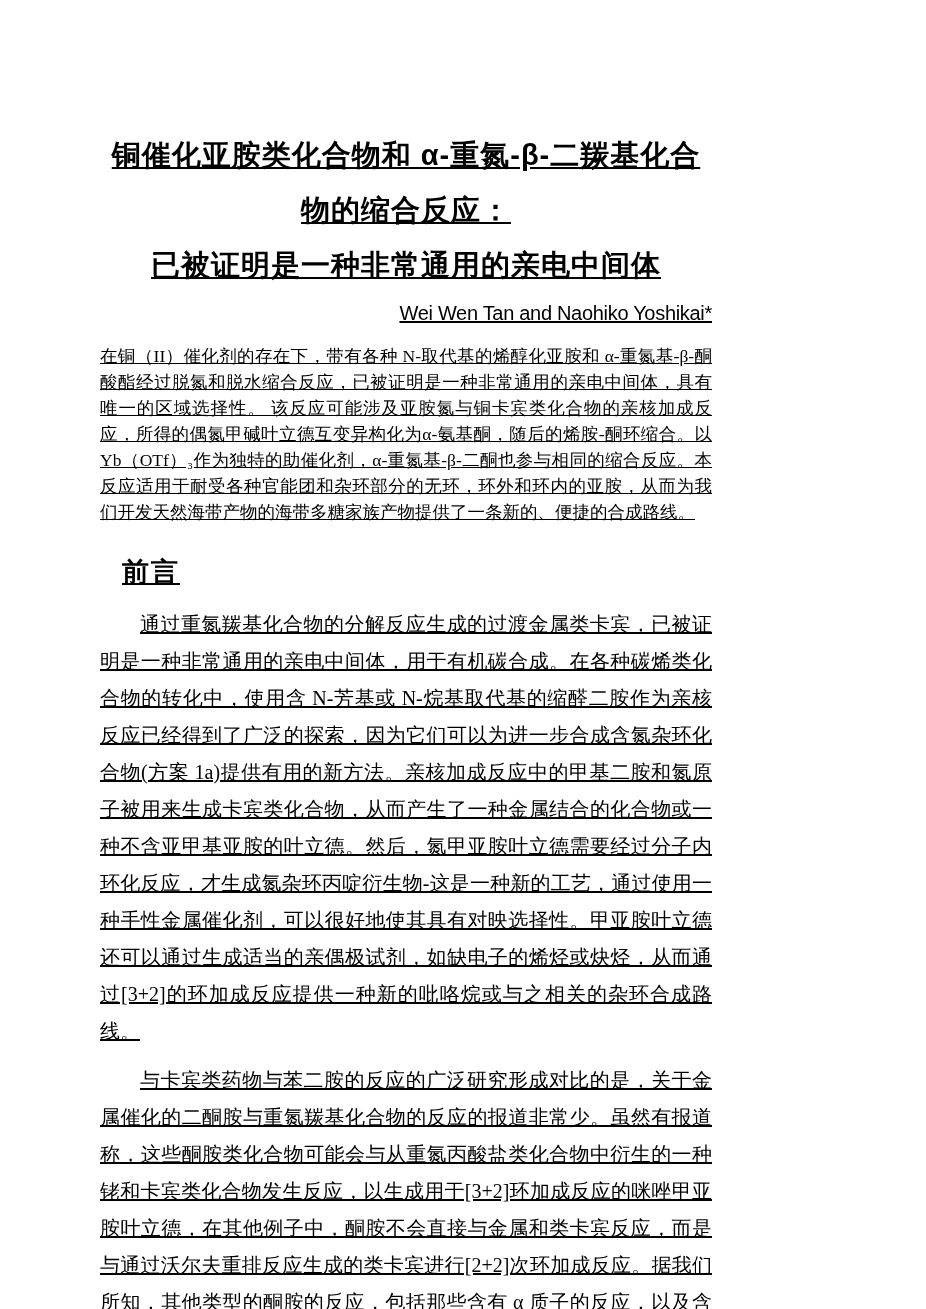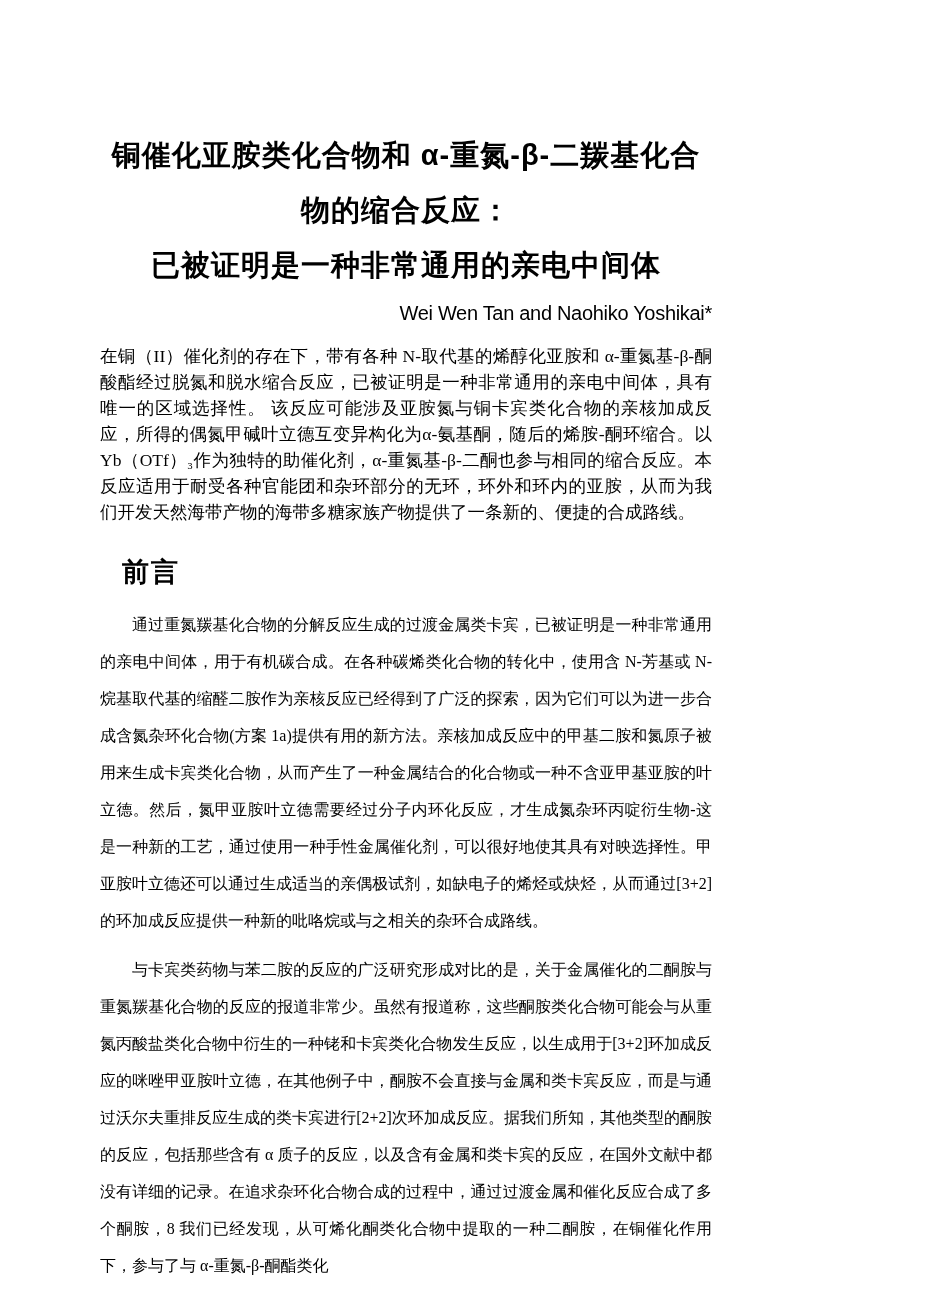--- a/index.html
+++ b/index.html
@@ -16,6 +16,7 @@
     box-sizing: border-box;
     padding: 128px 96px 0 100px;
     overflow: hidden;
+    text-decoration: underline;
   }
   h1.paper-title {
     margin: 0;

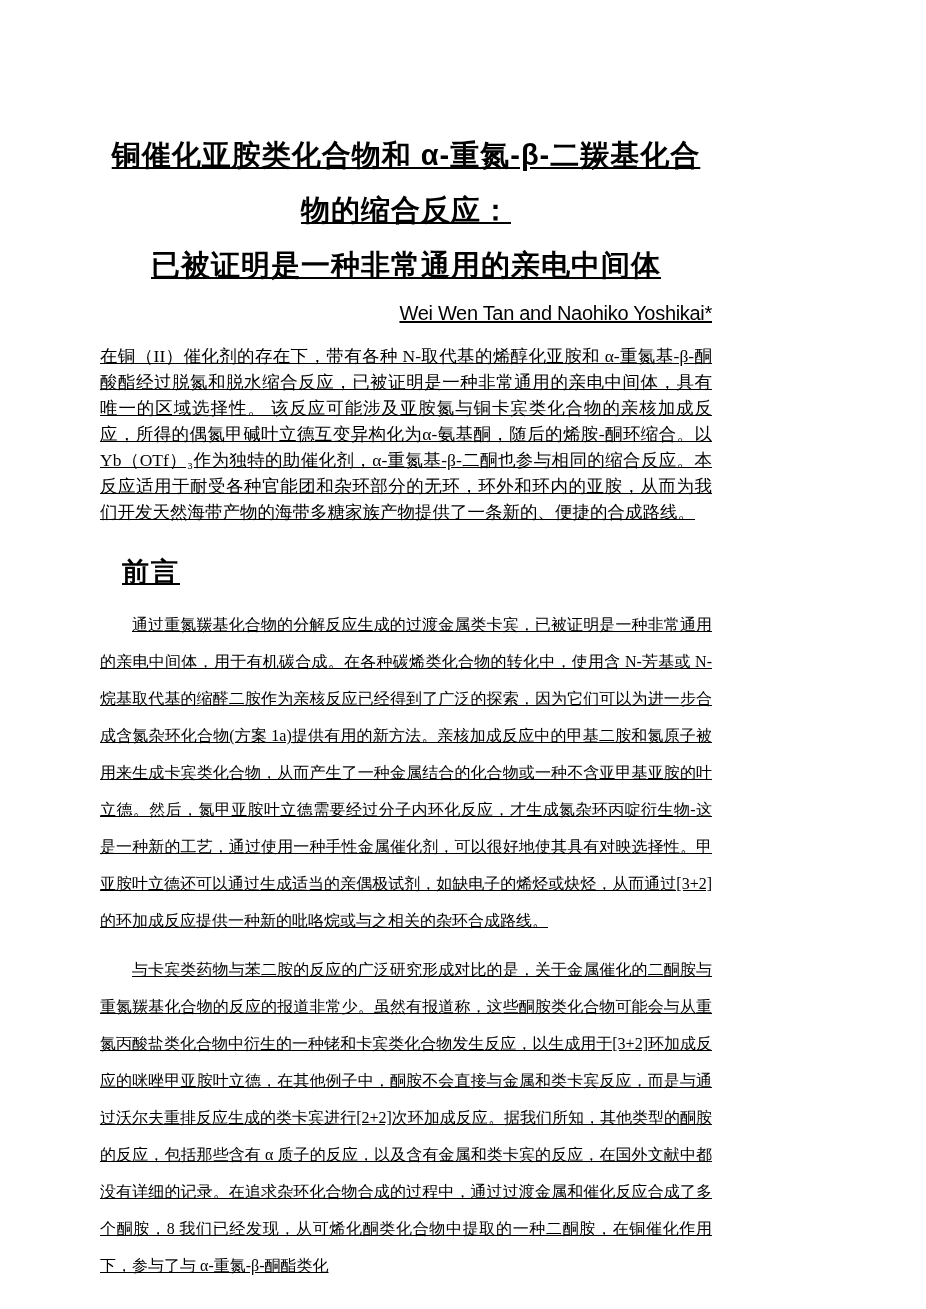--- a/index.html
+++ b/index.html
@@ -59,7 +59,7 @@
   p.intro-paragraph {
     margin: 16px 0 0 0;
     font-family: "Liberation Serif", serif;
-    font-size: 16px;
+    font-size: 20px;
     line-height: 37px;
     text-align: justify;
     text-indent: 2em;

